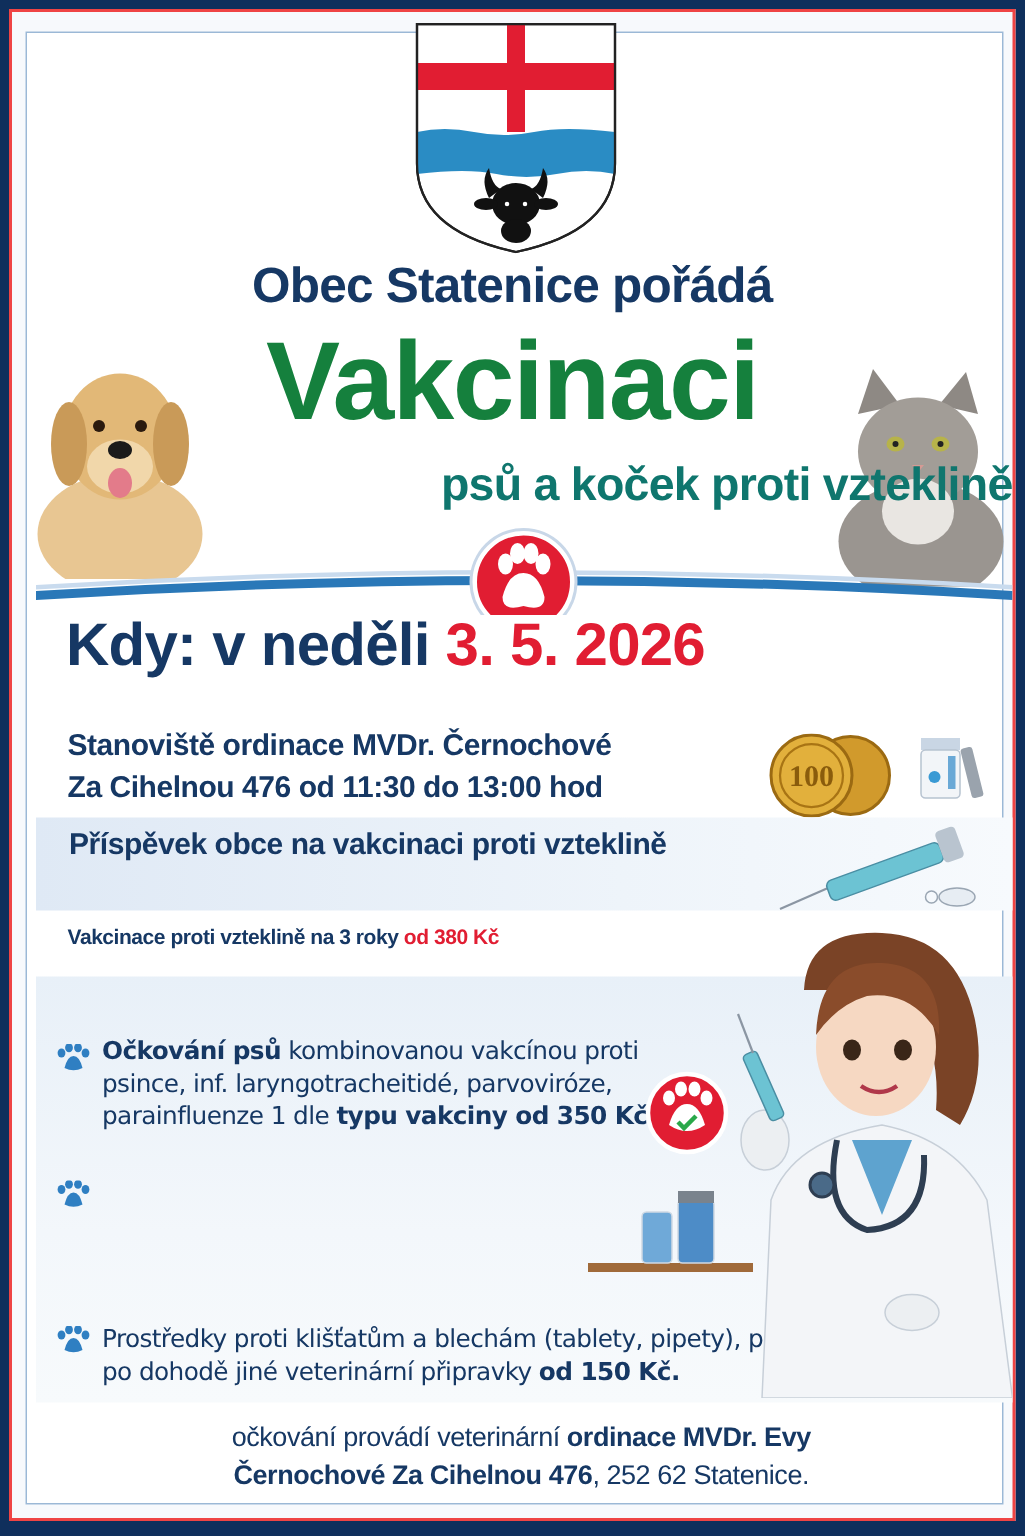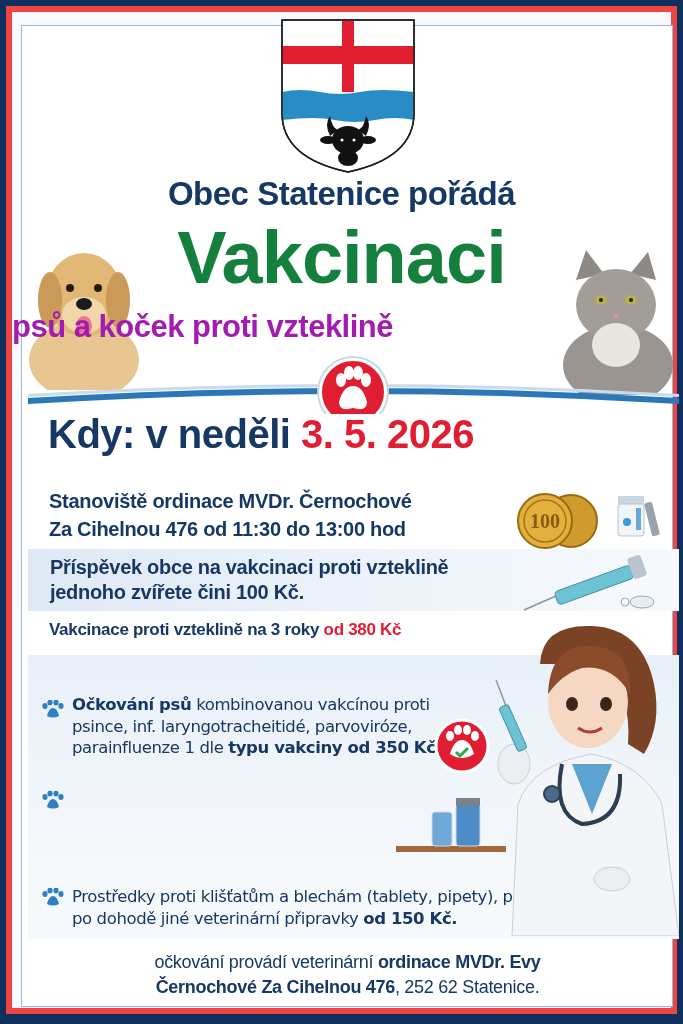--- a/index.html
+++ b/index.html
@@ -12,7 +12,7 @@
   .poster {
     position: absolute; left: 6px; top: 6px; width: 671px; height: 1008px;
     background: #f7f9fc;
-    border: 6px solid #ef4444;
+    border: 2px solid #ef4444;
   }
   .inner-frame {
     position: absolute; left: 9px; top: 13px; width: 652px; height: 982px;

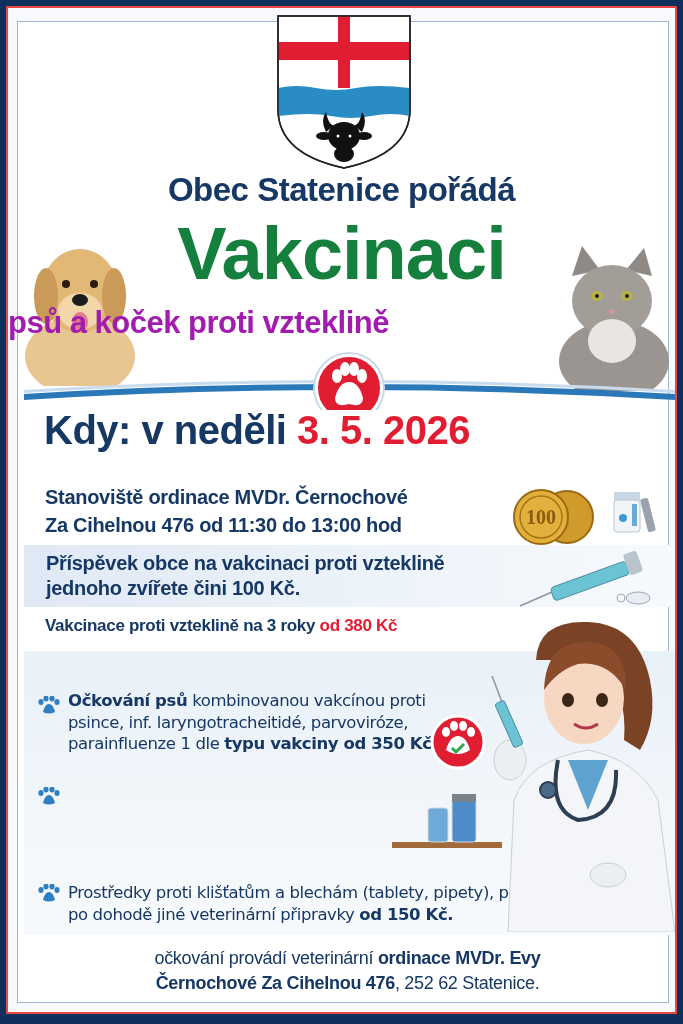--- a/index.html
+++ b/index.html
@@ -34,8 +34,8 @@
     line-height: 80px;
   }
   .title-lower {
-    position: absolute; left: 0; right: 0; top: 297px; text-align: left;
-    color: #a21caf; font-size: 31px; font-weight: bold; letter-spacing: -0.5px;
+    position: absolute; left: 0; right: 0; top: 297px; text-align: right;
+    color: #0f766e; font-size: 31px; font-weight: bold; letter-spacing: -0.5px;
   }
   
   .dog {

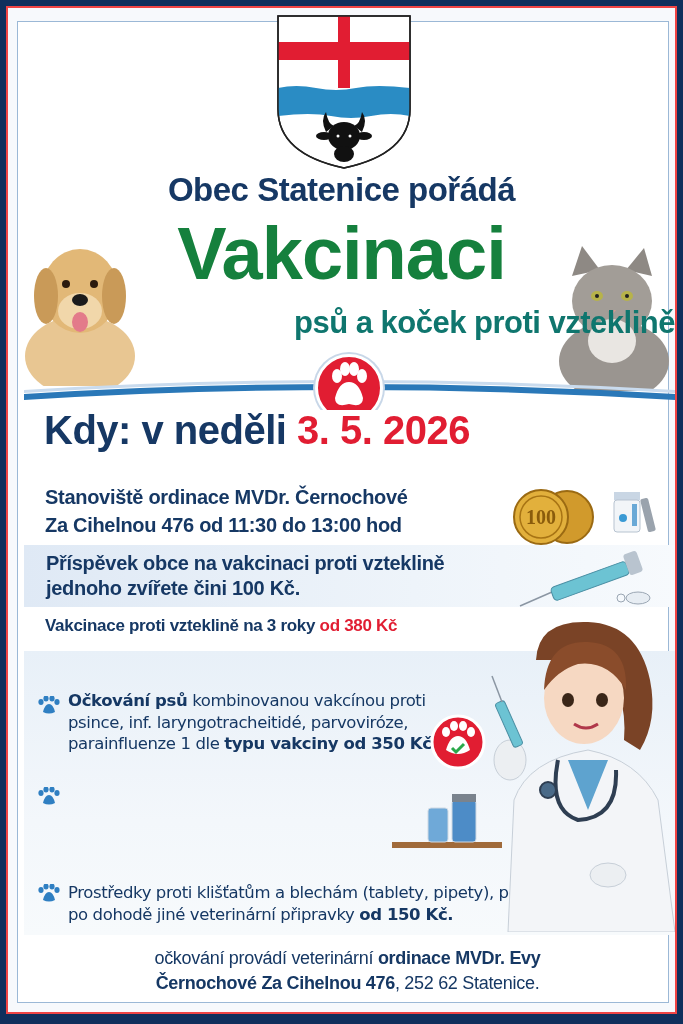--- a/index.html
+++ b/index.html
@@ -202,7 +202,6 @@
   <div class="contrib">
     <div class="txt">
       <div>Příspěvek obce na vakcinaci proti vzteklině</div>
-      <div>jednoho zvířete čini 100 Kč.</div>
     </div>
   </div>
   <svg class="syringe" viewBox="0 0 135 62">

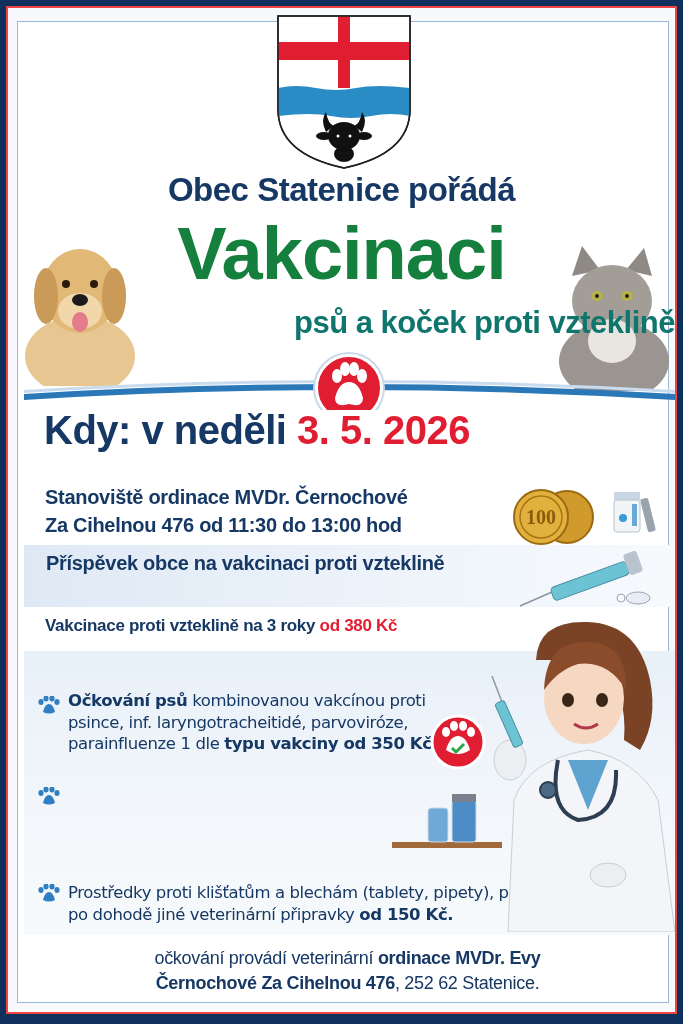--- a/index.html
+++ b/index.html
@@ -84,7 +84,7 @@
     position: absolute; left: 510px; top: 540px; width: 135px; height: 62px;
   }
   .rabies {
-    position: absolute; left: 37px; top: 608px; font-size: 17px; font-weight: bold;
+    position: absolute; left: 37px; top: 608px; font-size: 14px; font-weight: bold;
     color: #163864; letter-spacing: -0.3px;
   }
   .rabies .price { color: #e11d32; }

